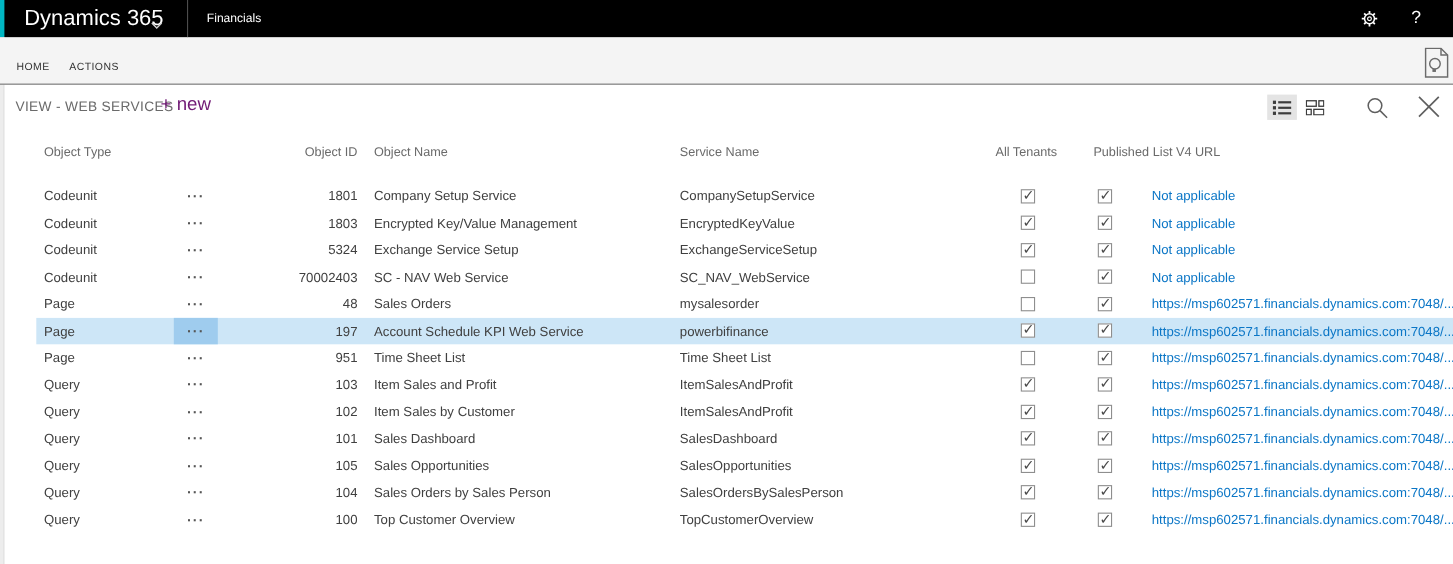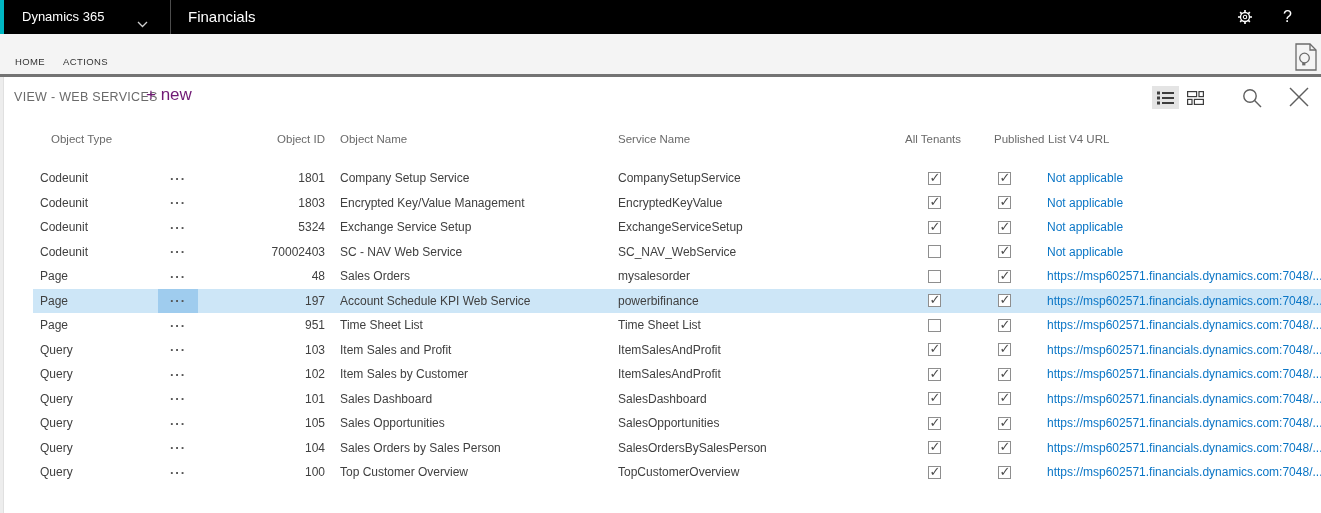--- a/index.html
+++ b/index.html
@@ -11,7 +11,7 @@
   .topbar { position:absolute; left:0; top:0; width:100%; height:34px; background:#000; }
   .accent-strip { position:absolute; left:0; top:0; width:4px; height:34px; background:#00b7c3; }
   .app-name { position:absolute; left:22px; top:0; height:34px; line-height:34px;
-              color:#fff; font-size:13px; cursor:pointer; }
+              color:#fff; font-size:20px; cursor:pointer; }
   .chevron { position:absolute; left:137px; top:14px; }
   .topbar-divider { position:absolute; left:170px; top:0; width:1px; height:34px; background:#4d4d4d; }
   .product-name { position:absolute; left:188px; top:0; height:34px; line-height:34px;

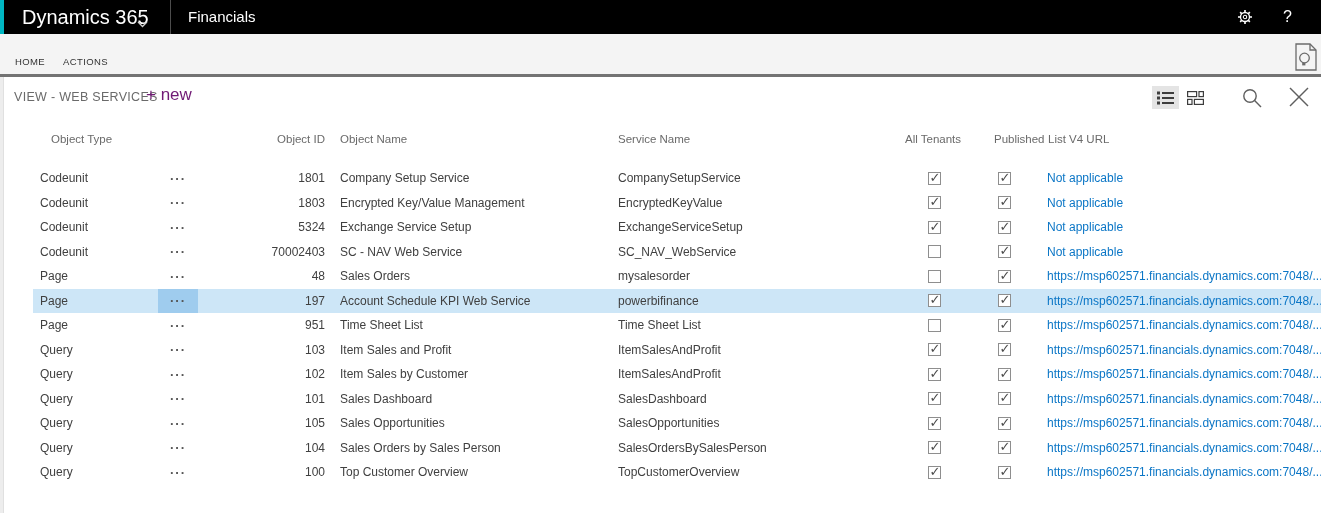--- a/index.html
+++ b/index.html
@@ -15,7 +15,7 @@
   .chevron { position:absolute; left:137px; top:14px; }
   .topbar-divider { position:absolute; left:170px; top:0; width:1px; height:34px; background:#4d4d4d; }
   .product-name { position:absolute; left:188px; top:0; height:34px; line-height:34px;
-                  color:#fff; font-size:15px; }
+                  color:#fff; font-size:11px; }
   .gear-btn { position:absolute; left:1236px; top:8px; width:20px; height:20px; cursor:pointer; }
   .help-btn { position:absolute; left:1283px; top:0; height:34px; line-height:34px;
               color:#fff; font-size:16px; cursor:pointer; }

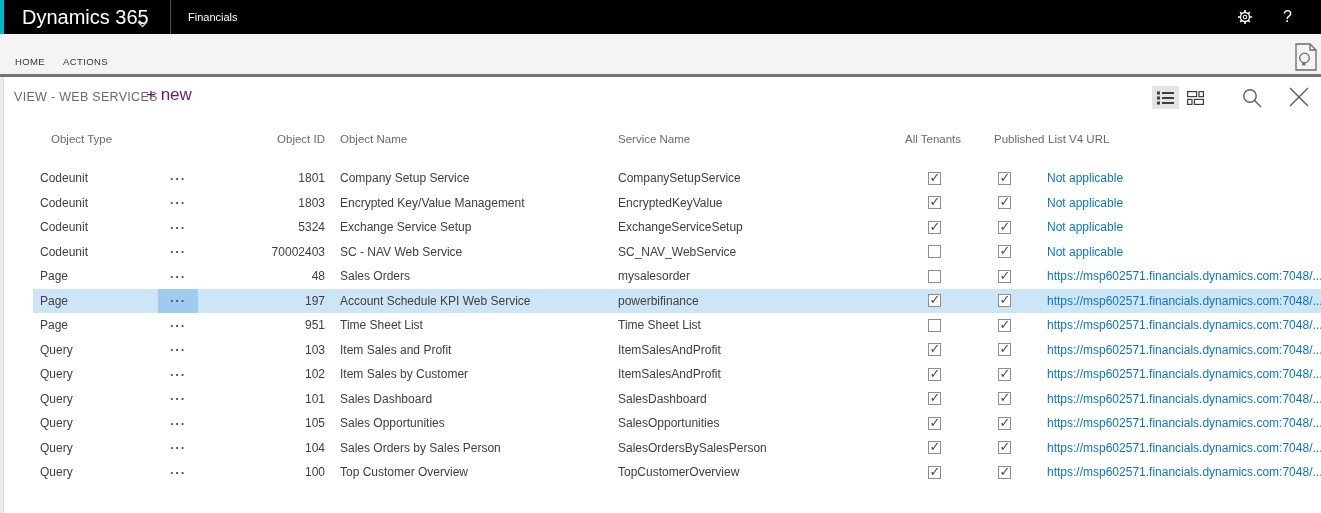--- a/index.html
+++ b/index.html
@@ -27,7 +27,7 @@
 
   
   .ribbon { position:absolute; left:0; top:34px; width:100%; height:43px;
-            background:#f4f4f4; border-bottom:3px solid #737373; }
+            background:#f4f4f4; border-bottom:1px solid #737373; }
   .ribbon-tab { position:absolute; top:22px; font-size:9.5px; letter-spacing:.4px;
                 color:#333; cursor:pointer; }
   .tab-home { left:15px; }

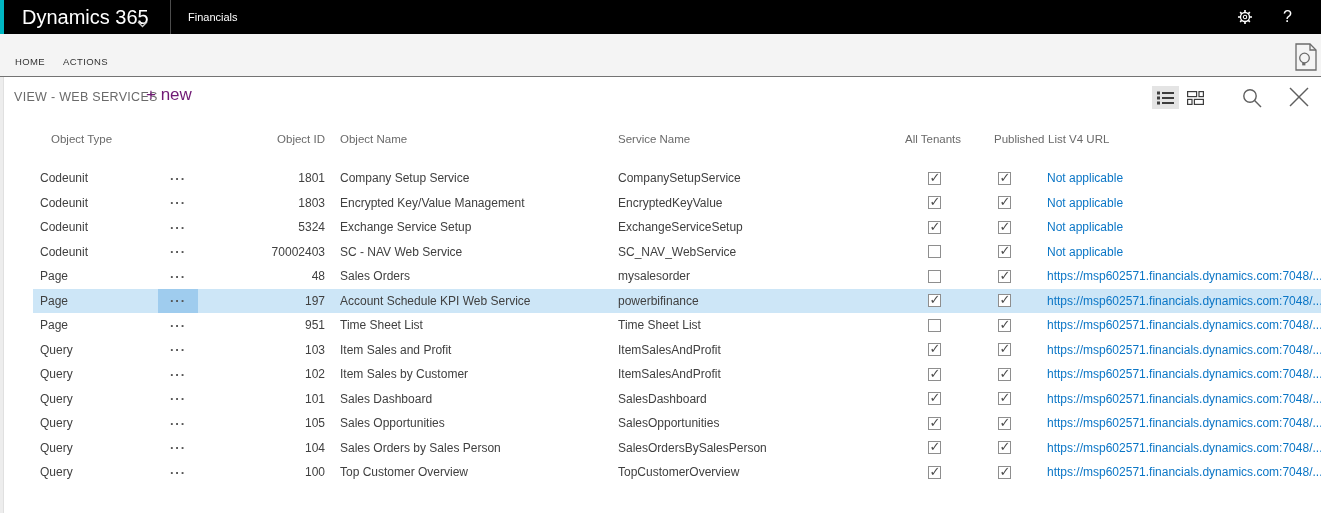--- a/index.html
+++ b/index.html
@@ -49,7 +49,7 @@
   .thead { position:absolute; left:33px; top:133px; right:0; height:20px;
            font-size:11.5px; color:#6a6a6a; }
   .thead span { position:absolute; top:0; }
-  .h-type { left:18px; }
+  .h-type { left:7px; }
   .h-id { left:197px; width:95px; text-align:right; }
   .h-name { left:307px; }
   .h-service { left:585px;text-align:right; }

